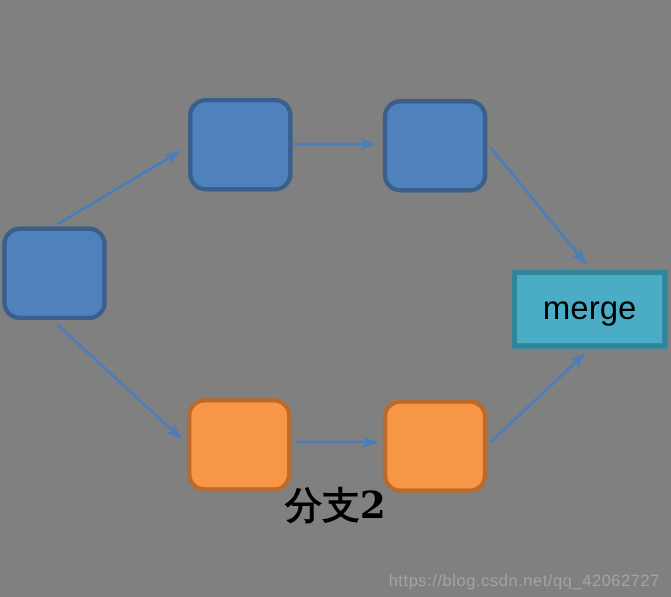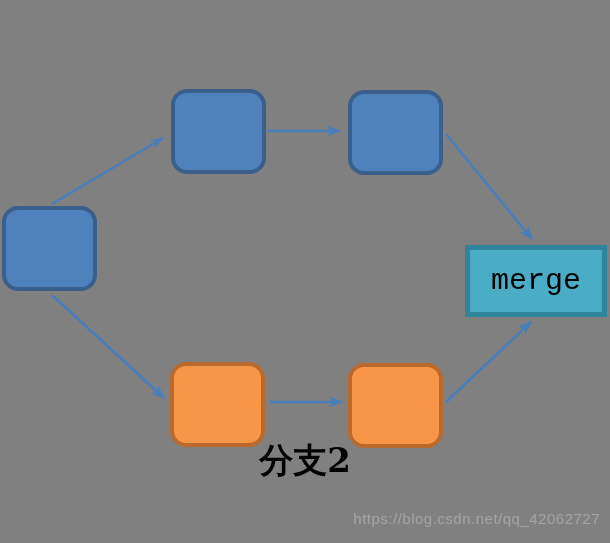--- a/index.html
+++ b/index.html
@@ -44,7 +44,7 @@
     justify-content: center;
     font-size: 30px;
     color: #000000;
-    font-family: Liberation Mono, monospace;
+    font-family: Liberation Sans, sans-serif;
   }
   .branch-title {
     position: absolute;

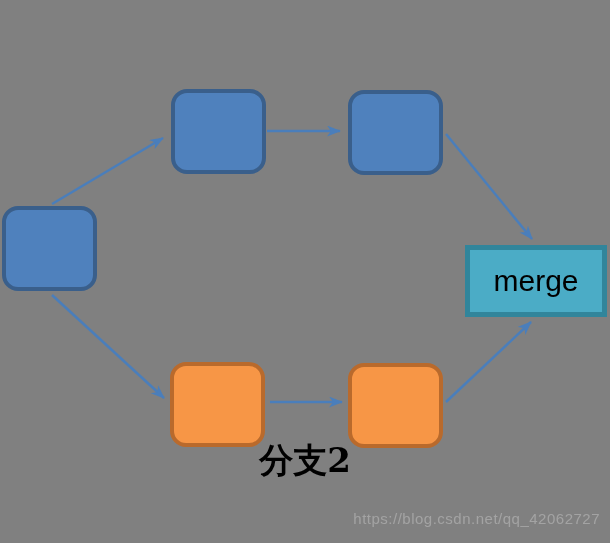--- a/index.html
+++ b/index.html
@@ -62,7 +62,7 @@
   .watermark {
     position: absolute;
     right: 10px;
-    bottom: 16px;
+    bottom: 6px;
     font-size: 15px;
     color: #A3A3A3;
     font-family: "Liberation Sans", sans-serif;

